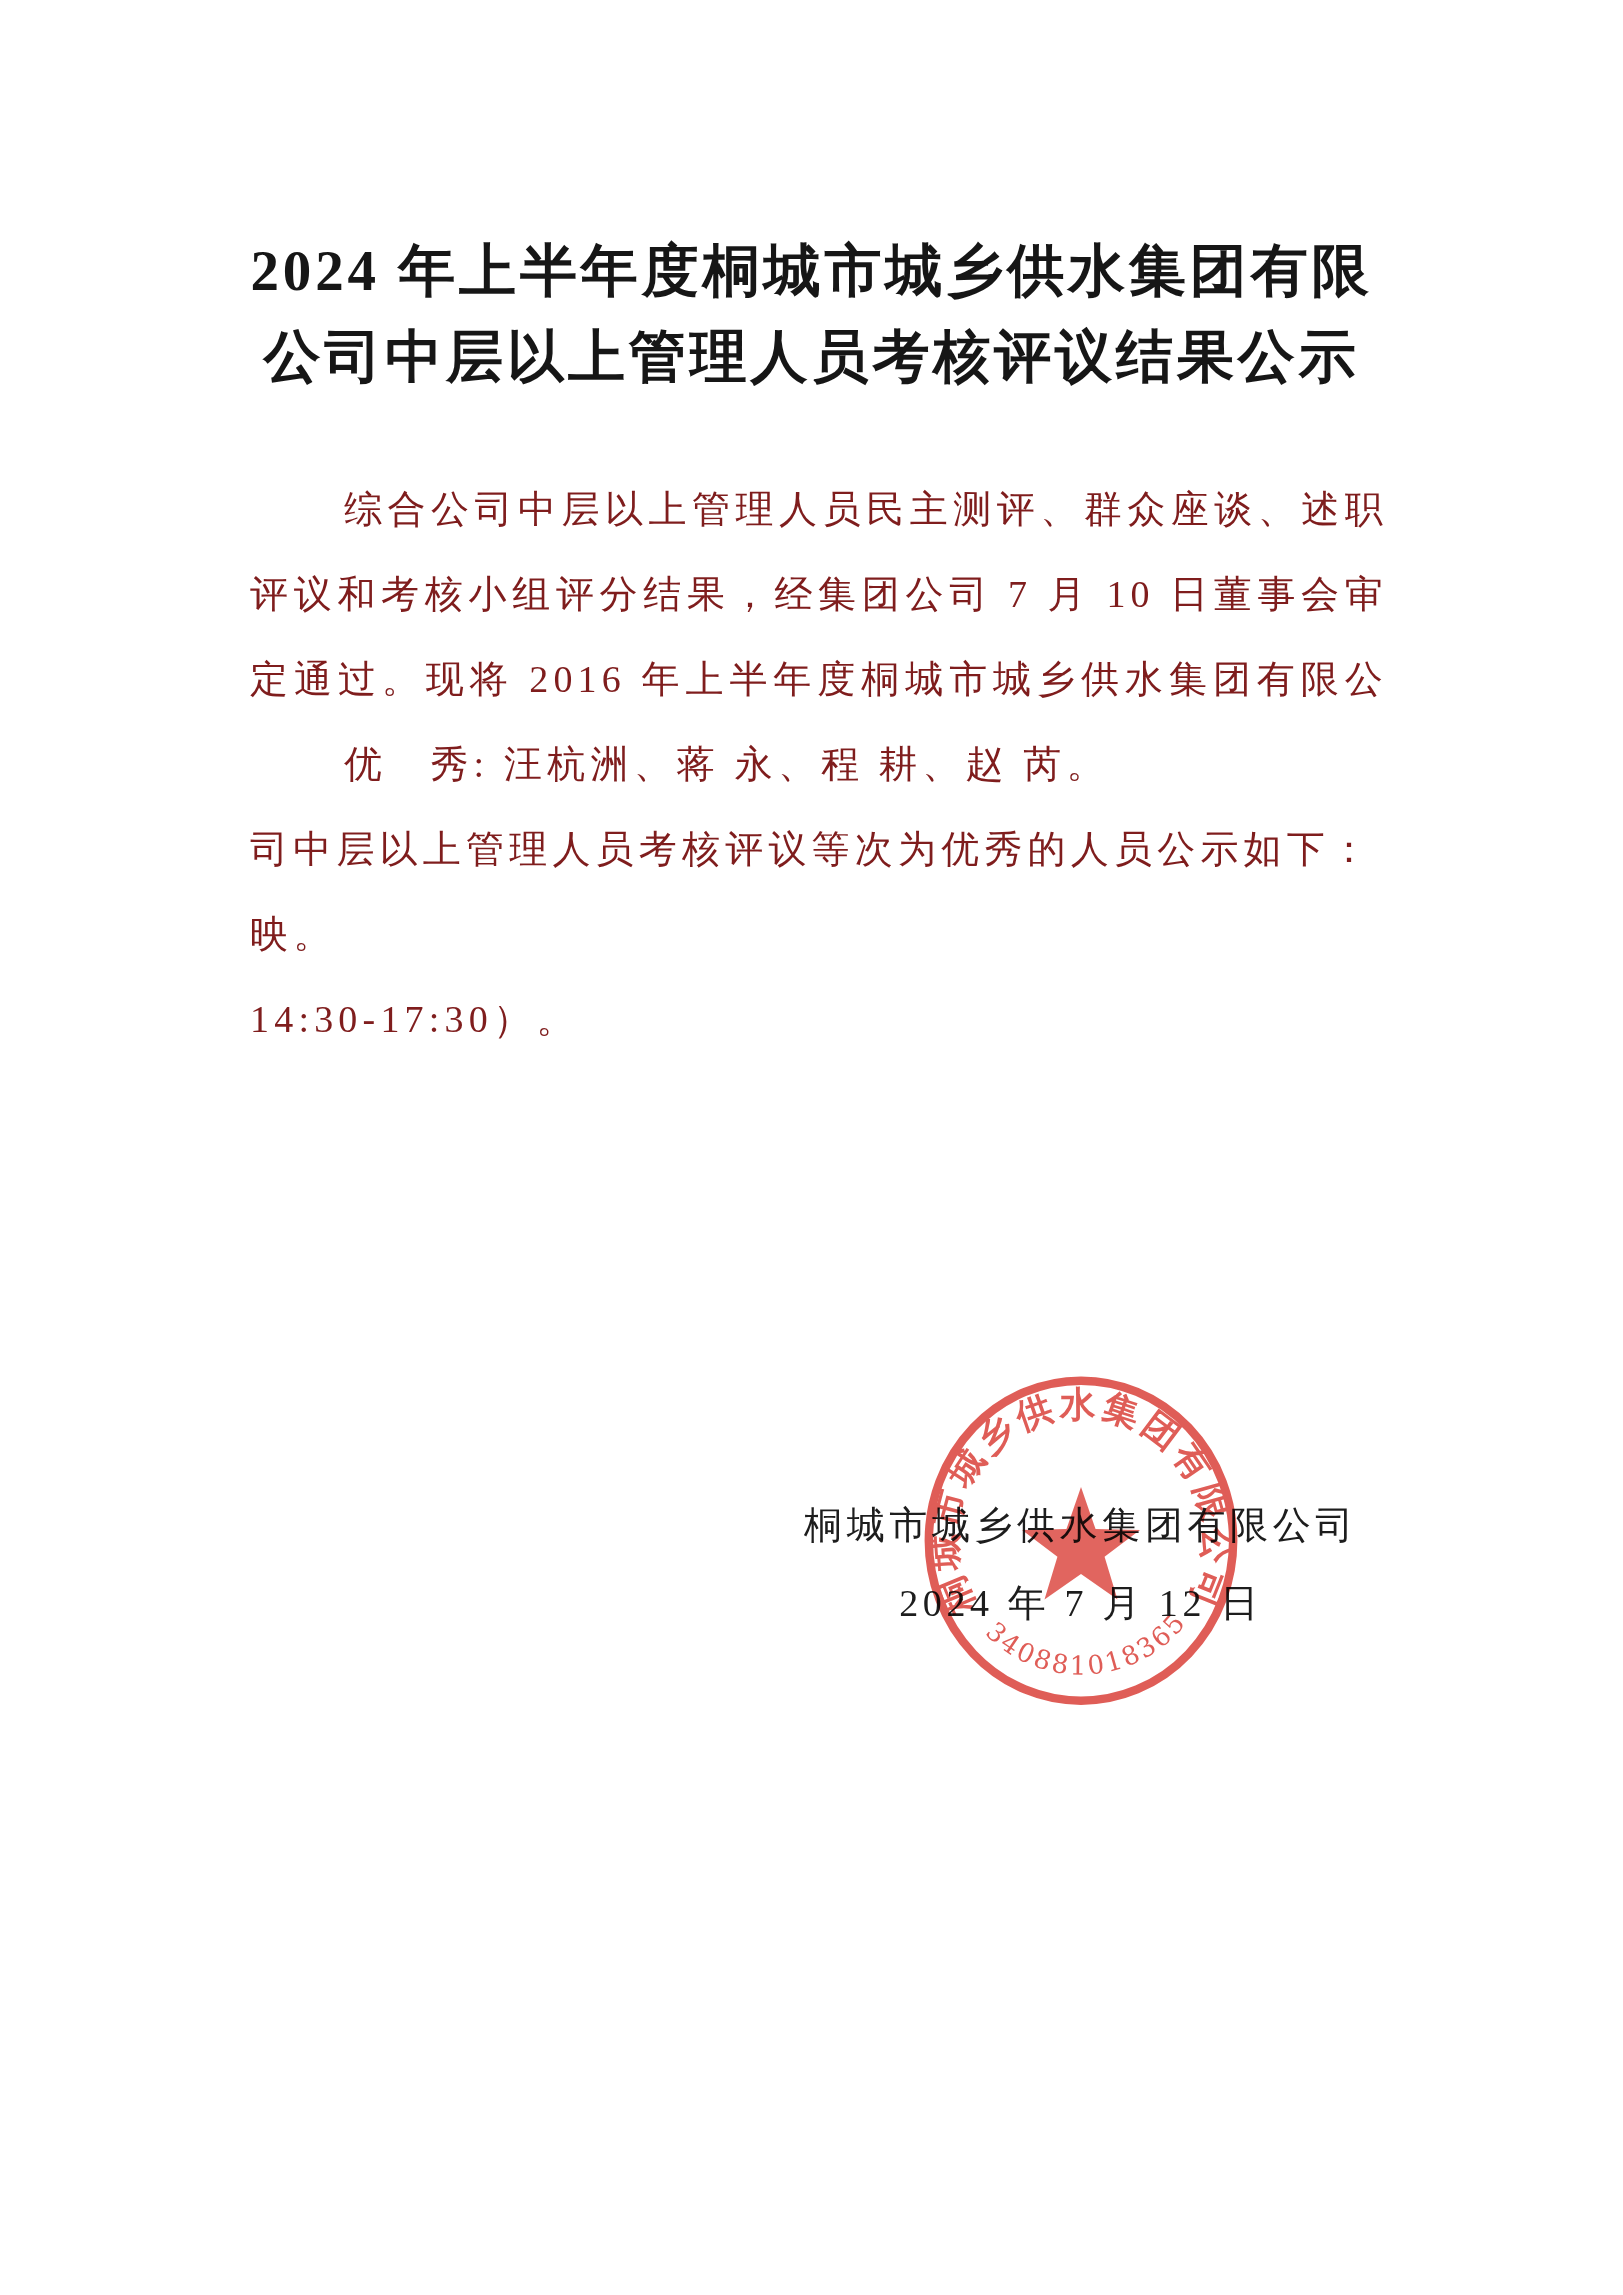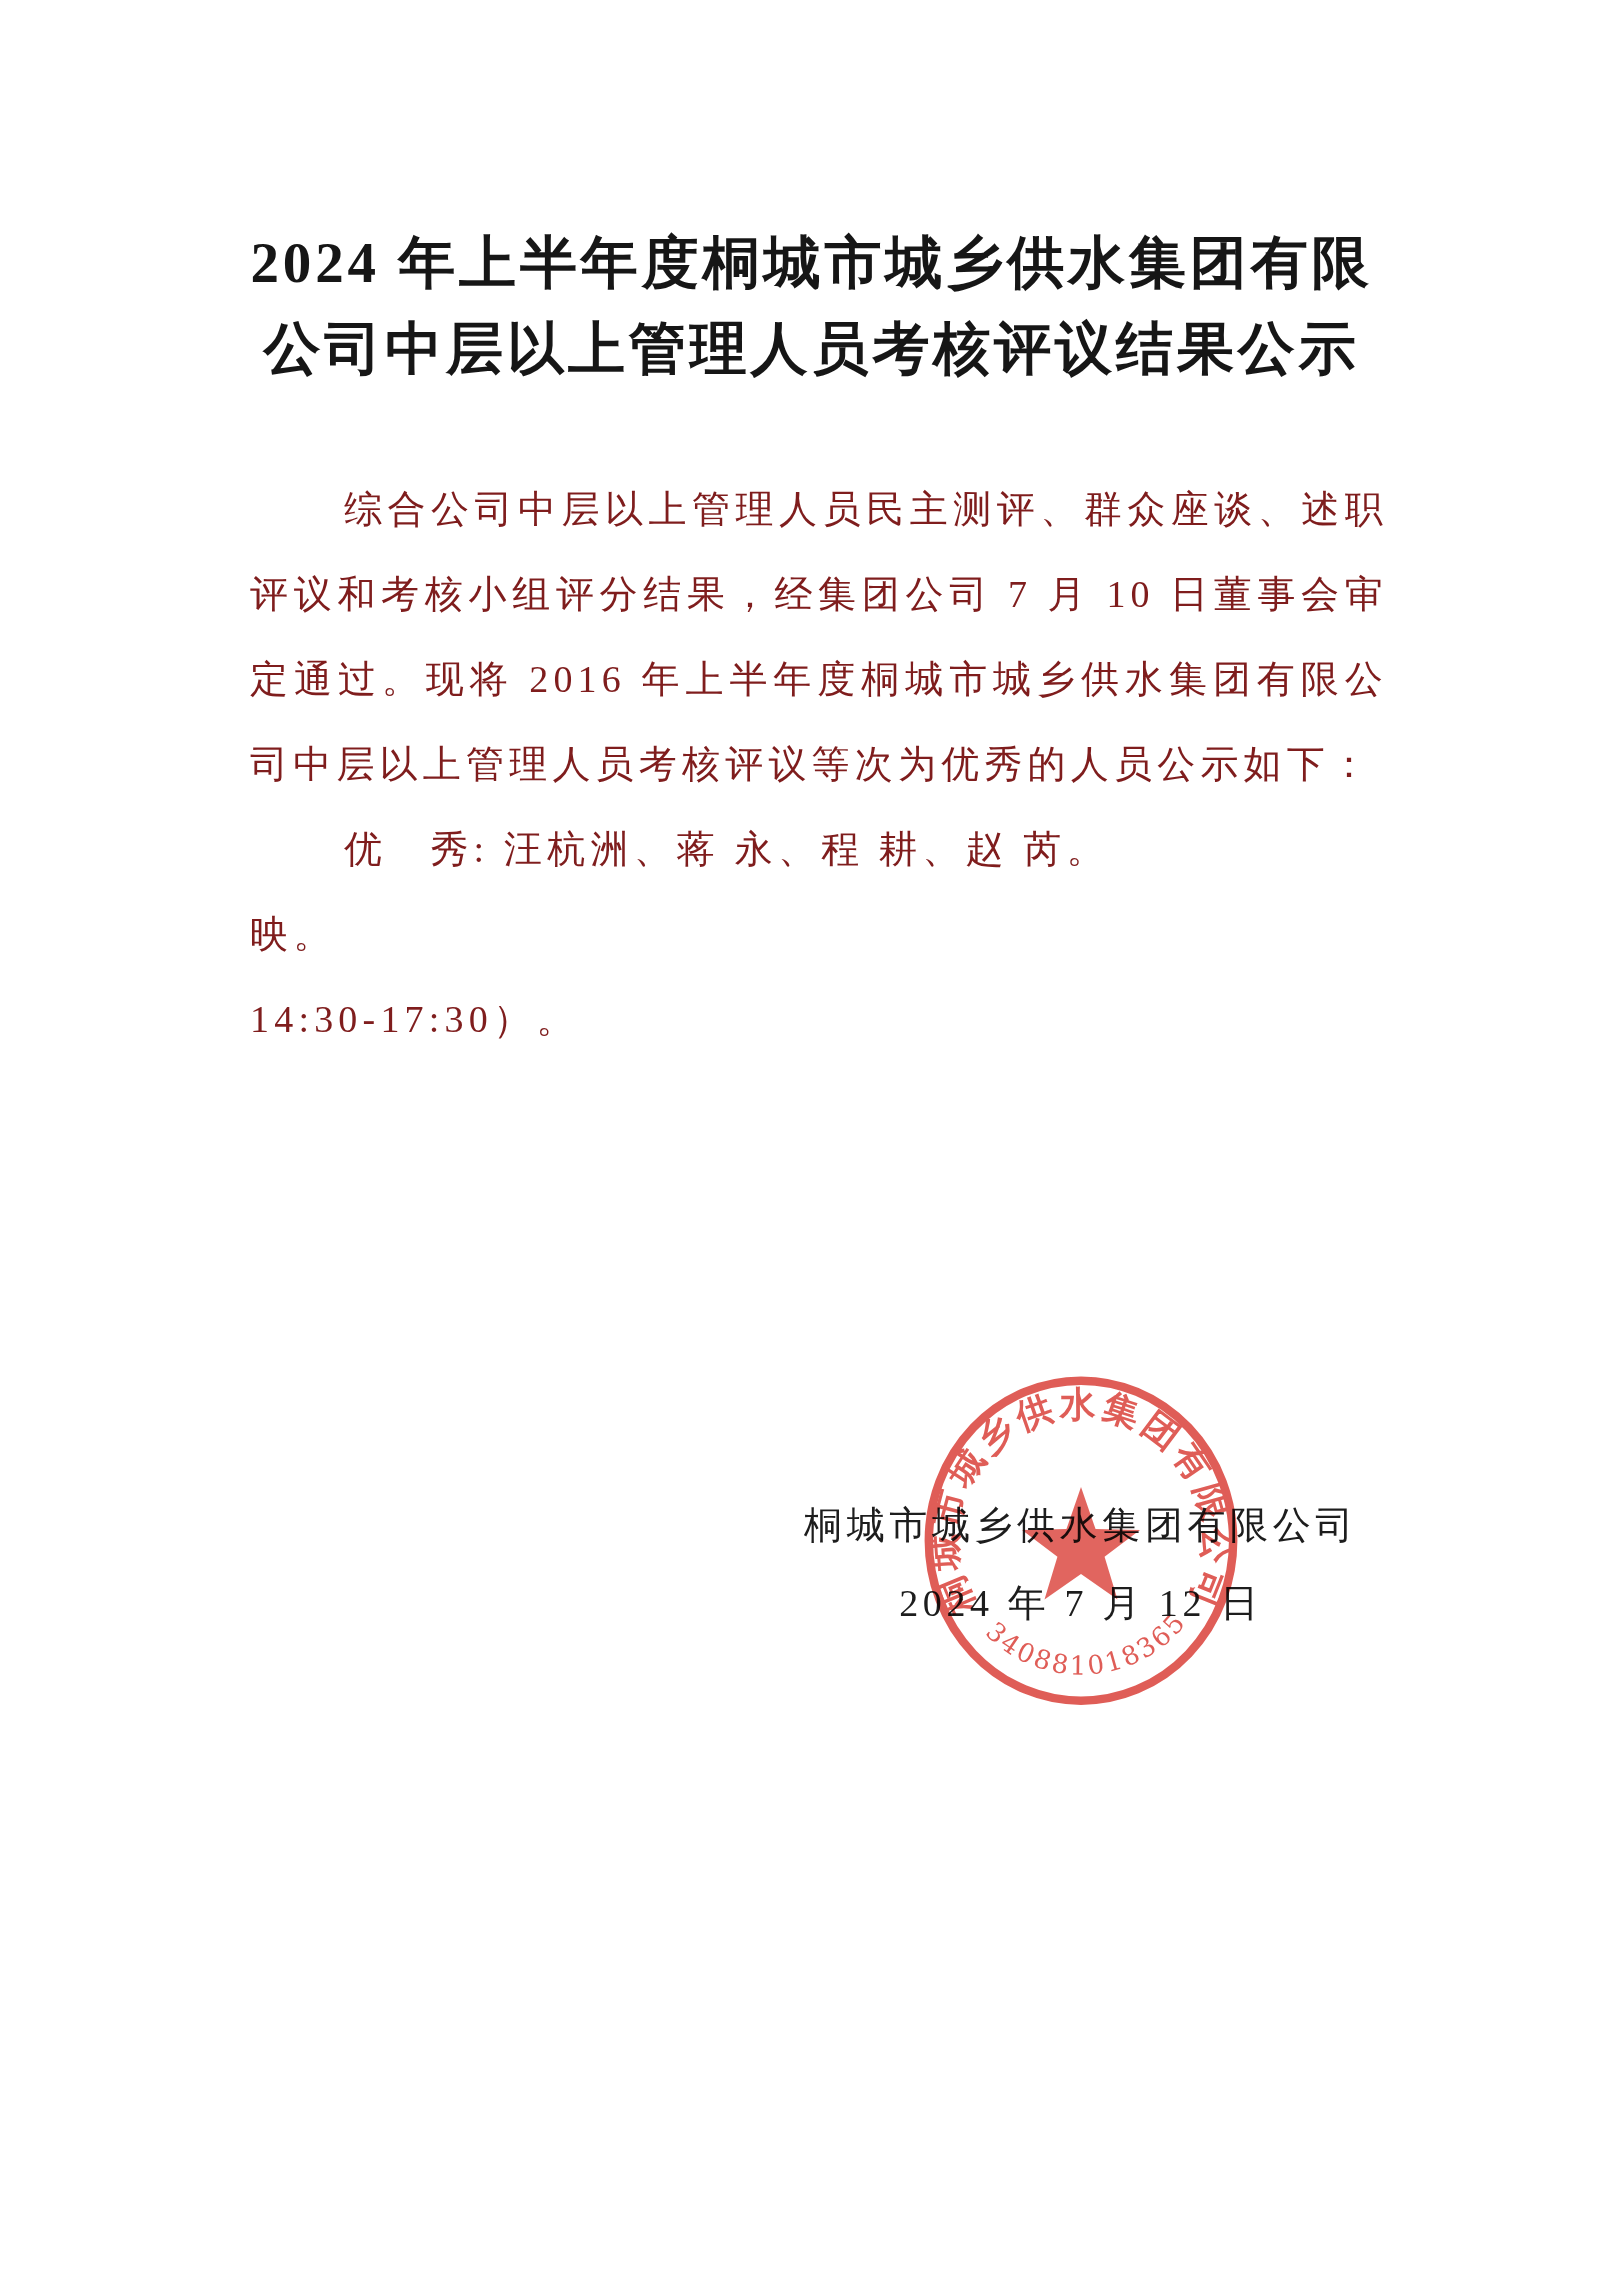--- a/index.html
+++ b/index.html
@@ -12,7 +12,7 @@
   .title { position: absolute; left: 0; right: 0; top: 216px;
            text-align: center; font-size: 57px; font-weight: bold;
            line-height: 86px; letter-spacing: 3.9px; color: #161616;
-           margin: 4px; }
+           margin: 12px; }
 
   .body-block { position: absolute; left: 250px; top: 467px; width: 1138px;
                 font-size: 38px; line-height: 85px; letter-spacing: 5.2px;

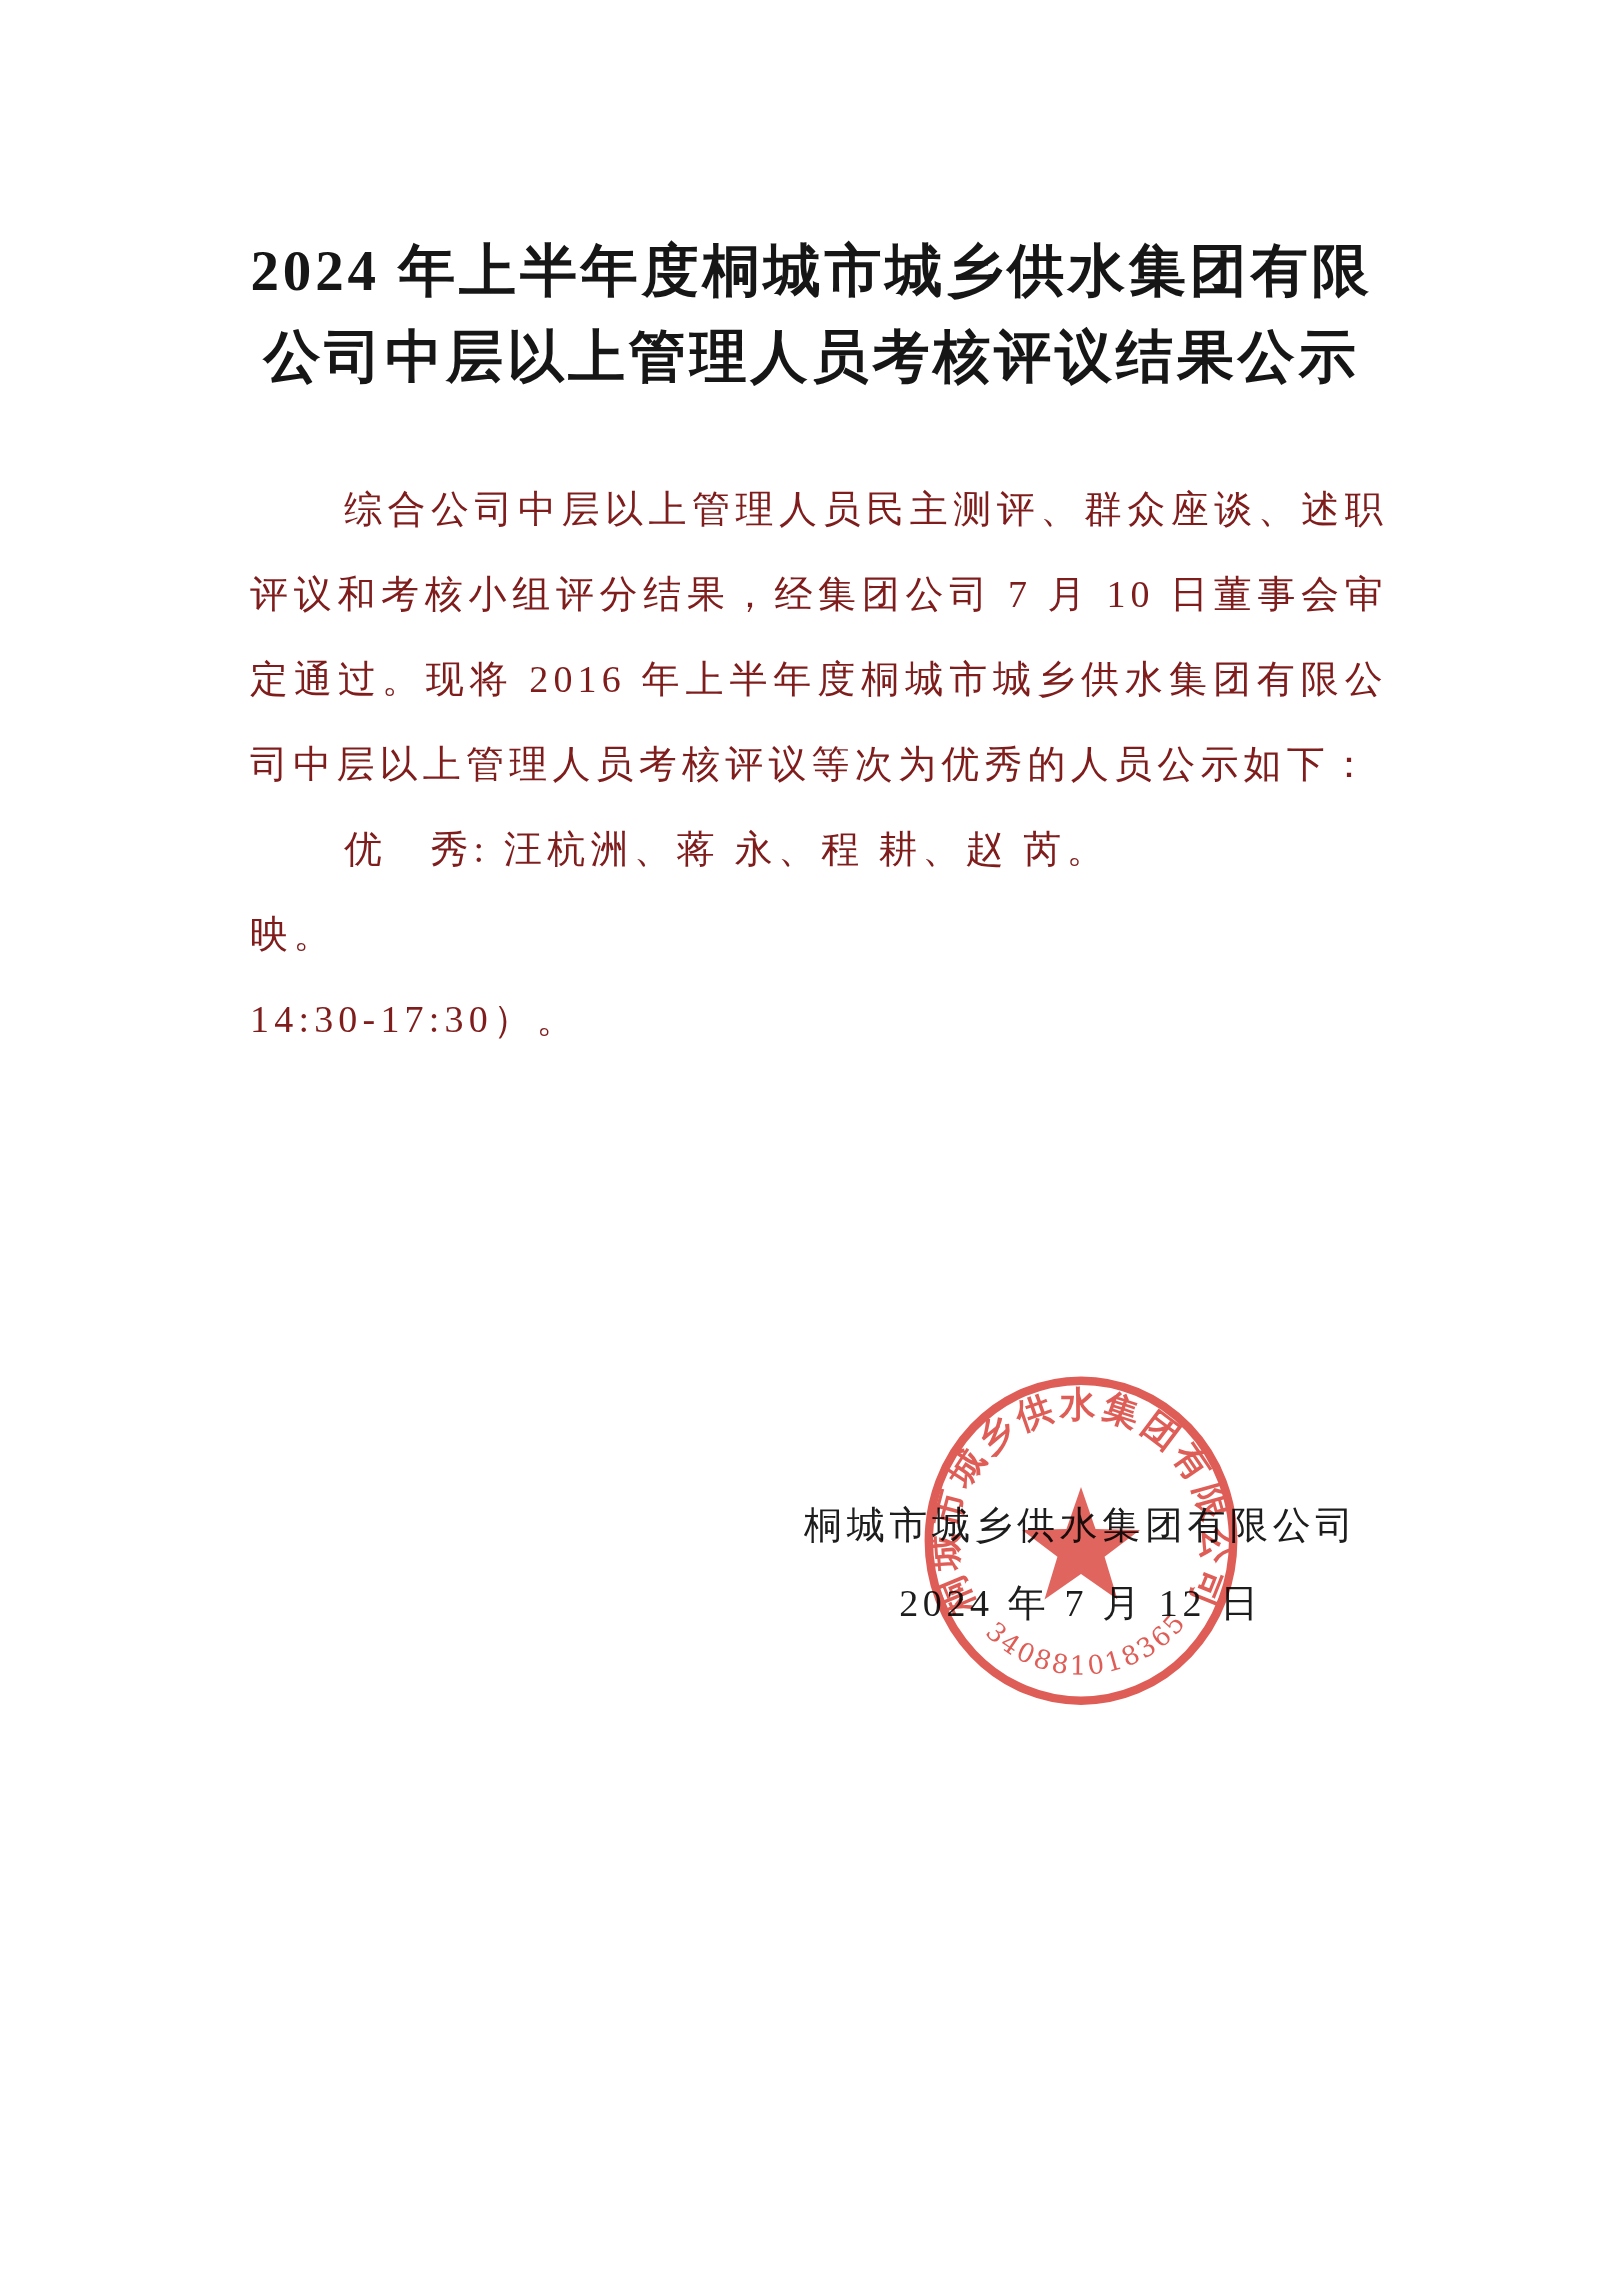--- a/index.html
+++ b/index.html
@@ -44,8 +44,8 @@
     <div class="line ind fill">综合公司中层以上管理人员民主测评、群众座谈、述职</div>
     <div class="line fill">评议和考核小组评分结果，经集团公司 7 月 10 日董事会审</div>
     <div class="line fill">定通过。现将 2016 年上半年度桐城市城乡供水集团有限公</div>
+    <div class="line ind">优　秀: 汪杭洲、蒋 永、程 耕、赵 芮。</div>
     <div class="line">司中层以上管理人员考核评议等次为优秀的人员公示如下：</div>
-    <div class="line ind">优　秀: 汪杭洲、蒋 永、程 耕、赵 芮。</div>
     <div class="line">映。</div>
     <div class="line">14:30-17:30）。</div>
   </div>

